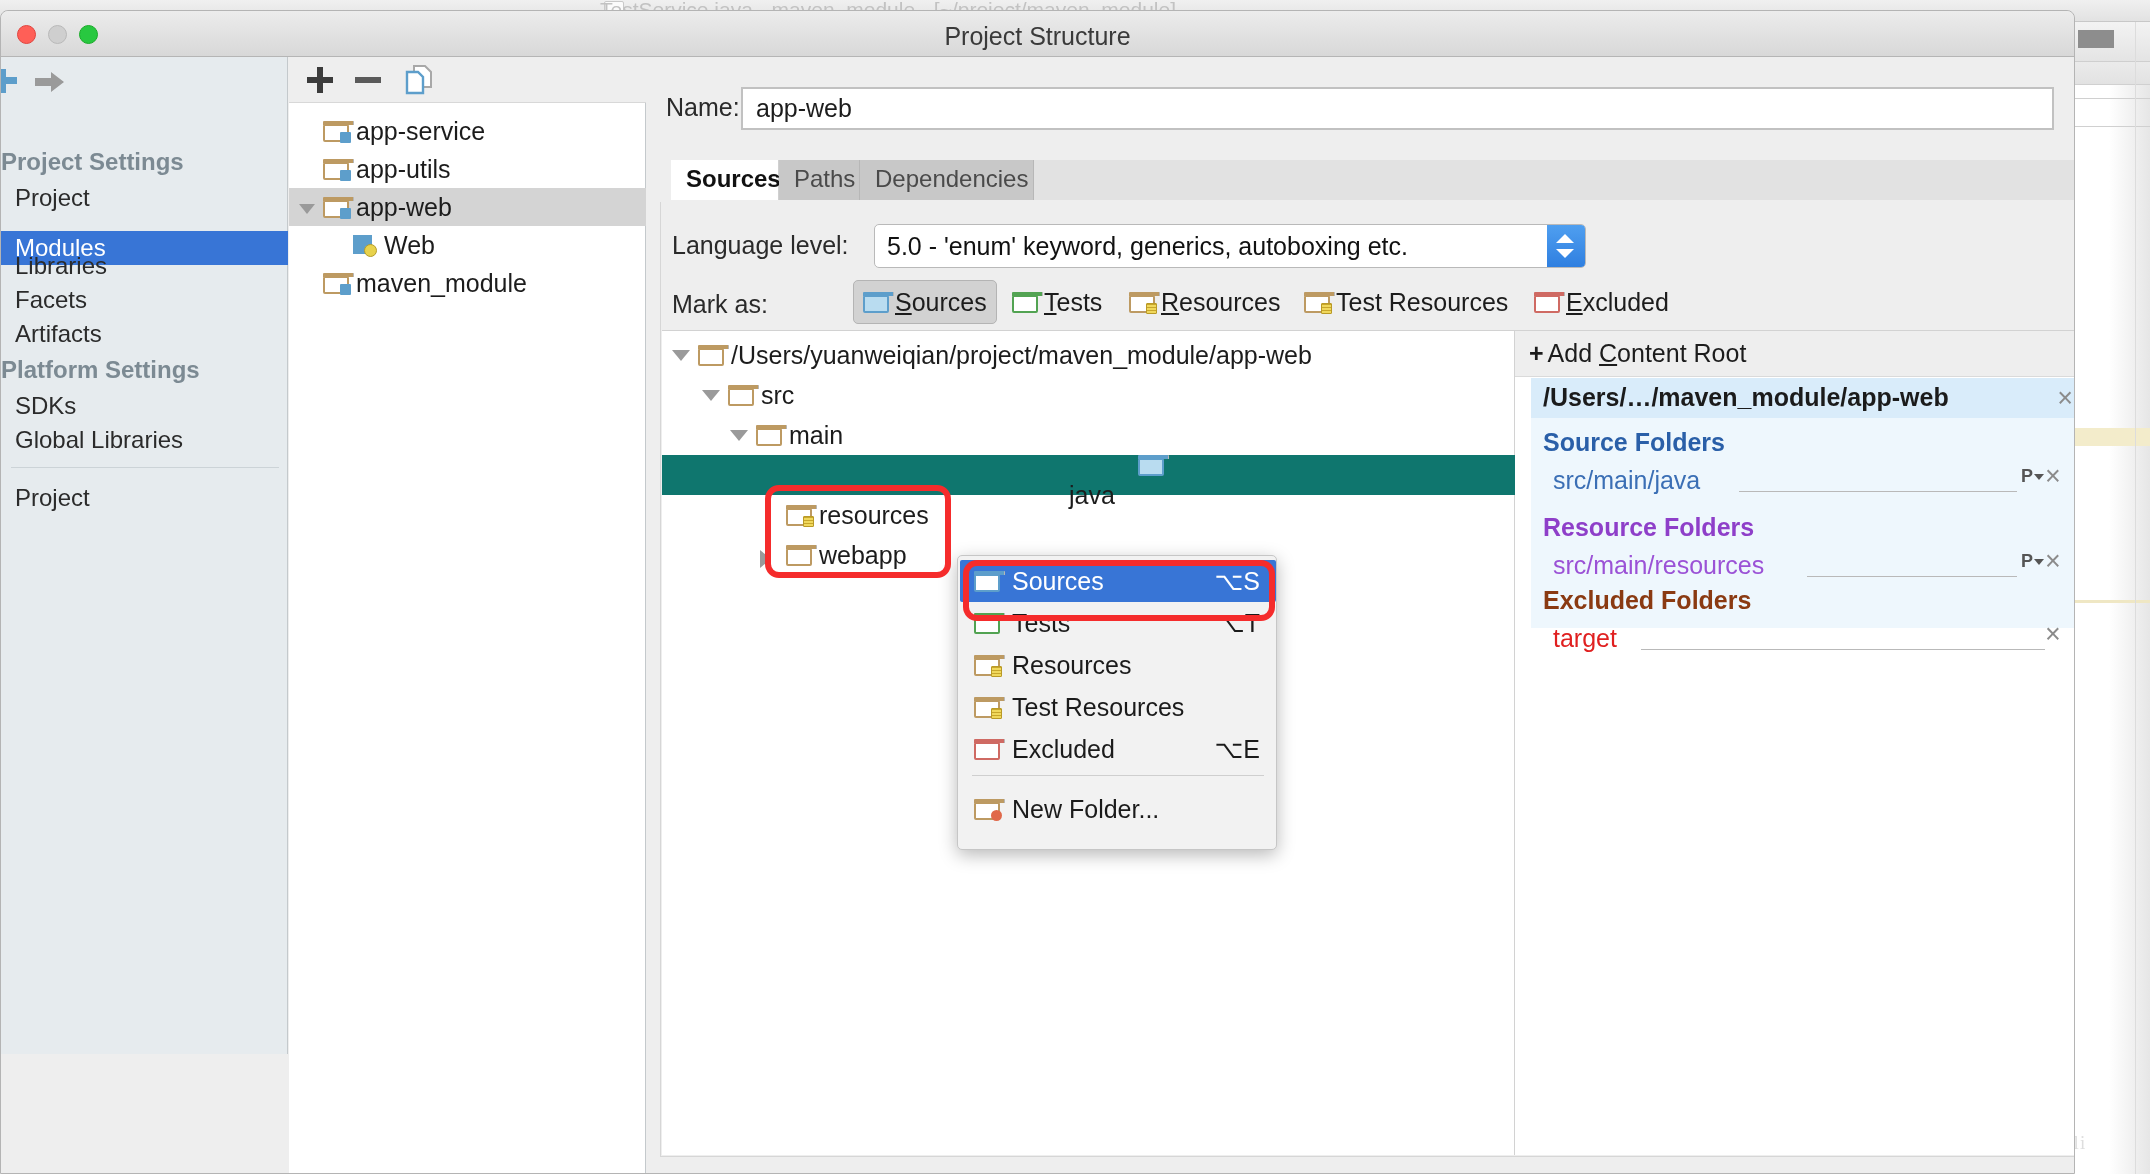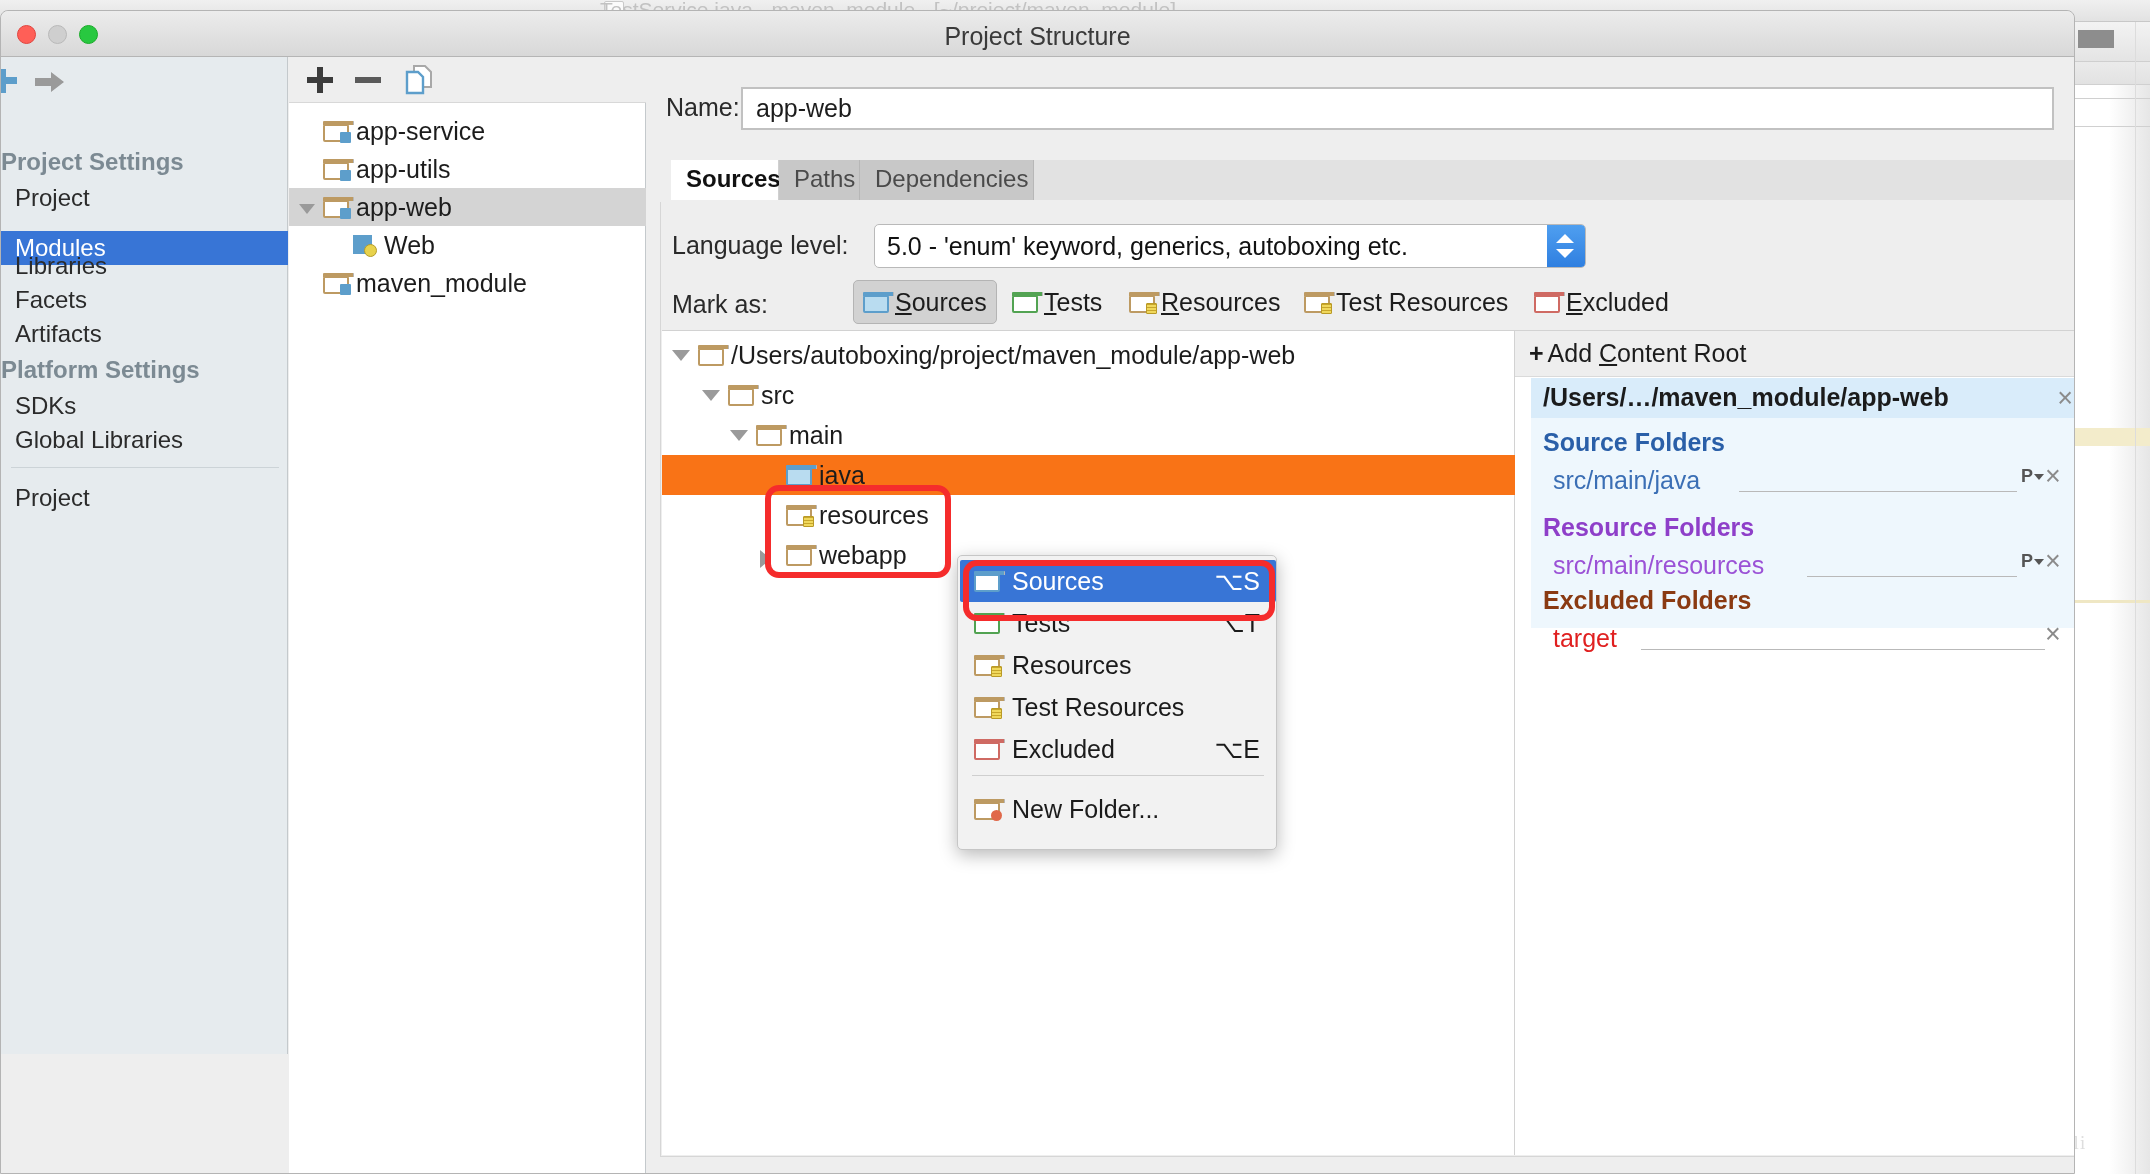--- a/index.html
+++ b/index.html
@@ -508,7 +508,7 @@
                 <span class="tab"></span>
                 <span class="bod"></span>
               </span>
-            <span style="margin-left:7px;">/Users/autoboxing/project/maven_module/app-web</span>
+            <span style="margin-left:7px;">/Users/yuanweiqian/project/maven_module/app-web</span>
           </div>
 
           <div class="tree-row" style="top:84px;">

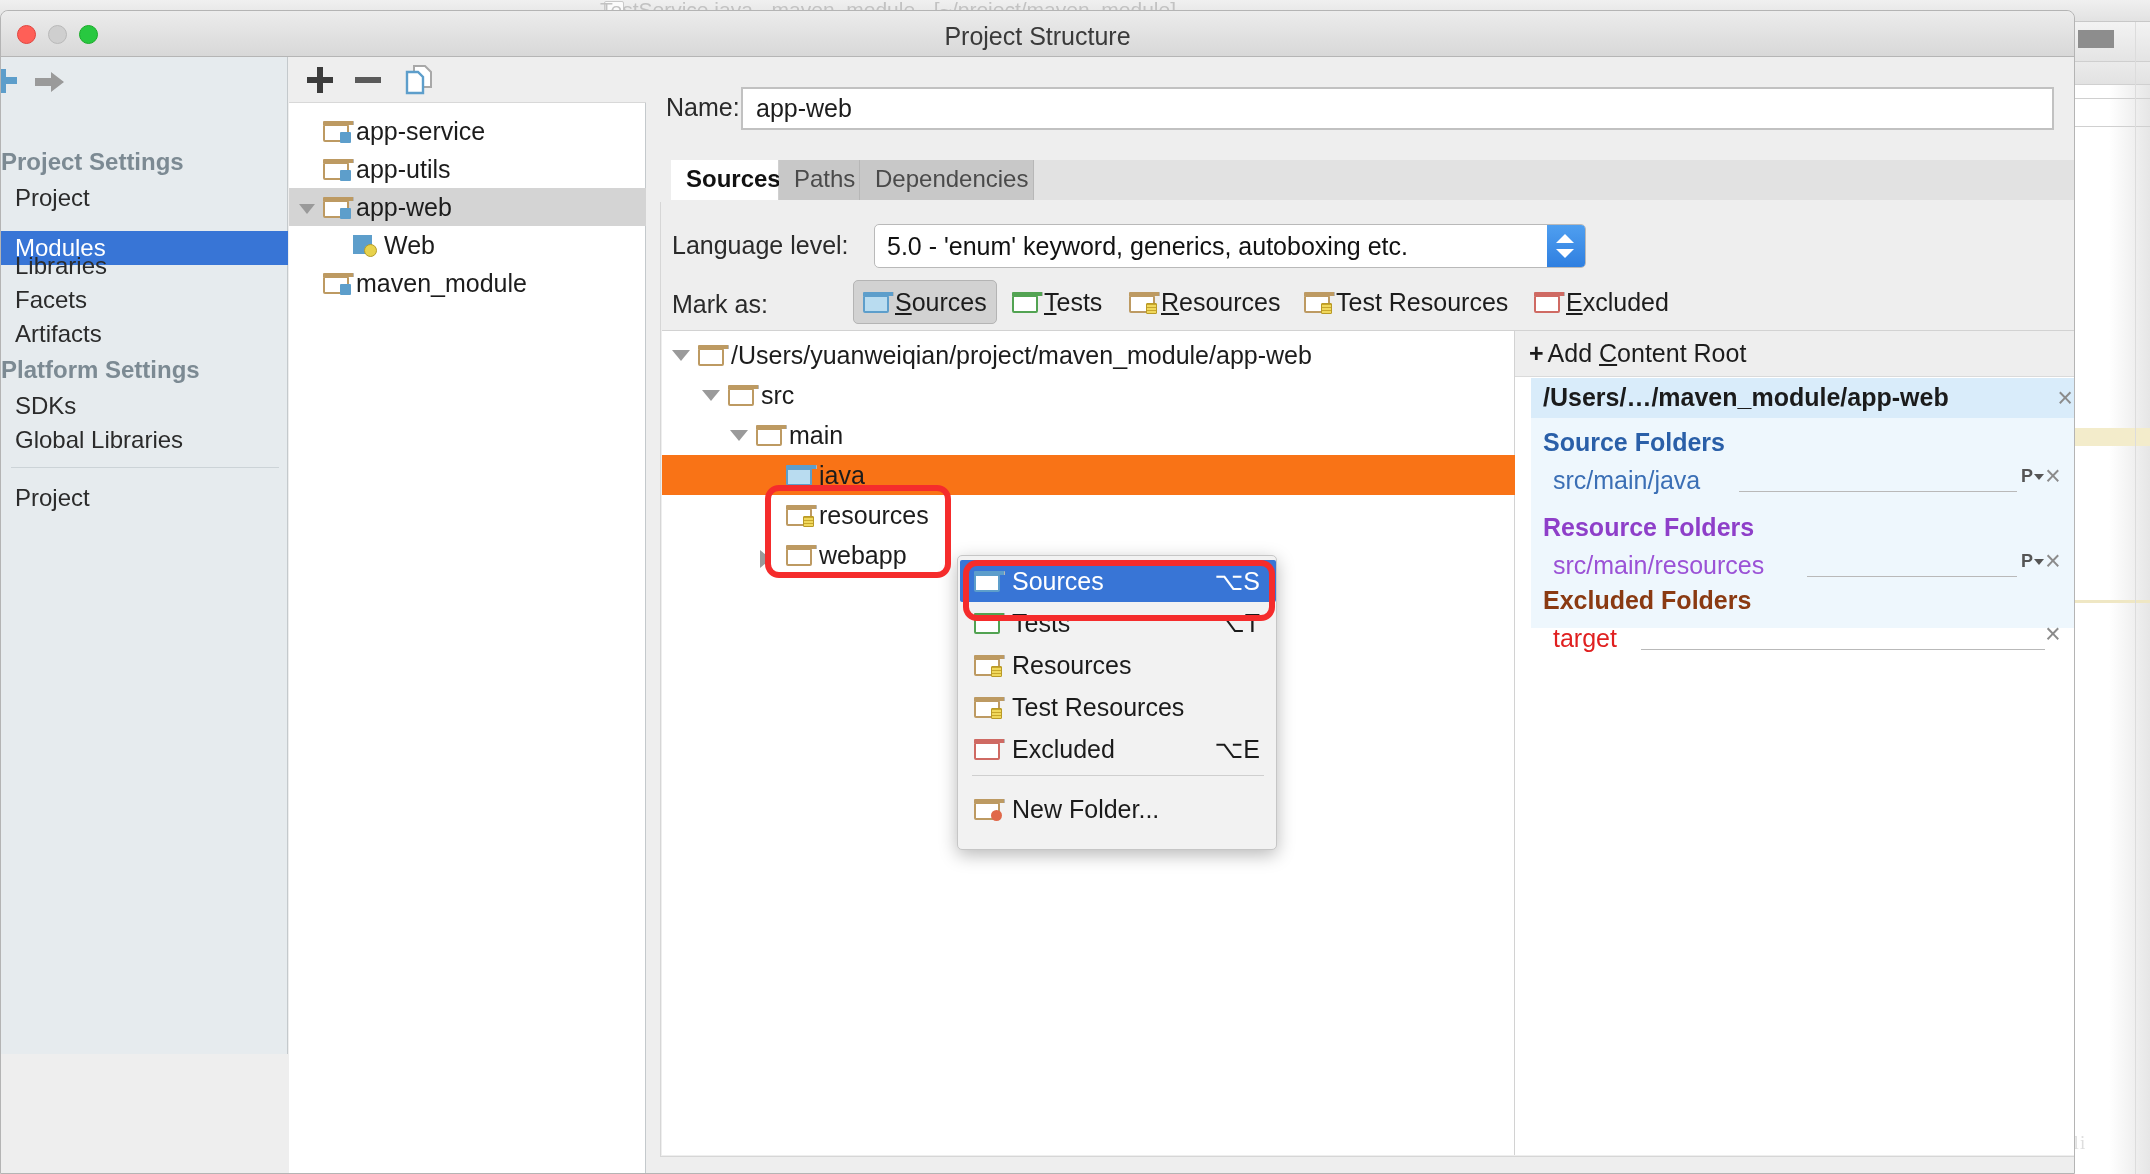--- a/index.html
+++ b/index.html
@@ -248,7 +248,7 @@
     display: flex; align-items: center; font-size: 25px; color: #1c1c1c;
     white-space: nowrap; cursor: default;
   }
-  .tree-row.selected { background: #f97316; }
+  .tree-row.selected { background: #0f766e; flex-direction: column; }
   .tr-arrow { position: absolute; width: 0; height: 0; }
   .tr-arrow.open { border-left: 9px solid transparent; border-right: 9px solid transparent; border-top: 11px solid #9a9a9a; }
   .tr-arrow.closed { border-top: 9px solid transparent; border-bottom: 9px solid transparent; border-left: 11px solid #9a9a9a; }

